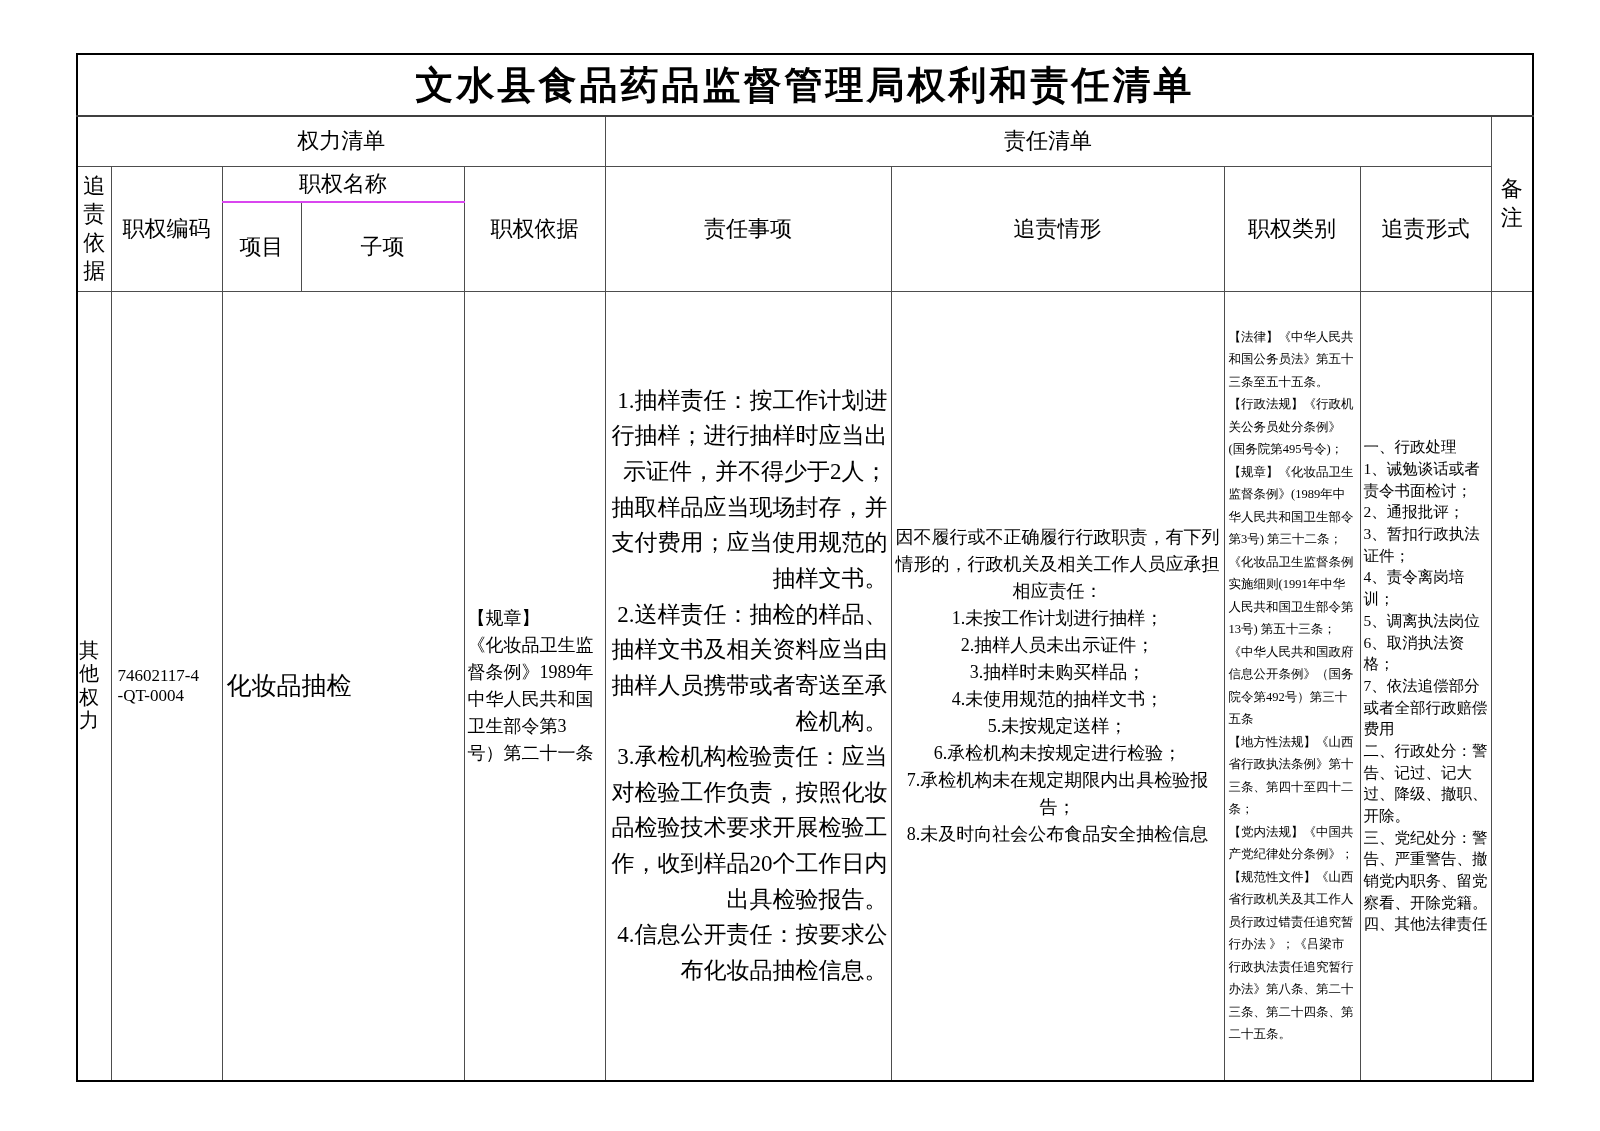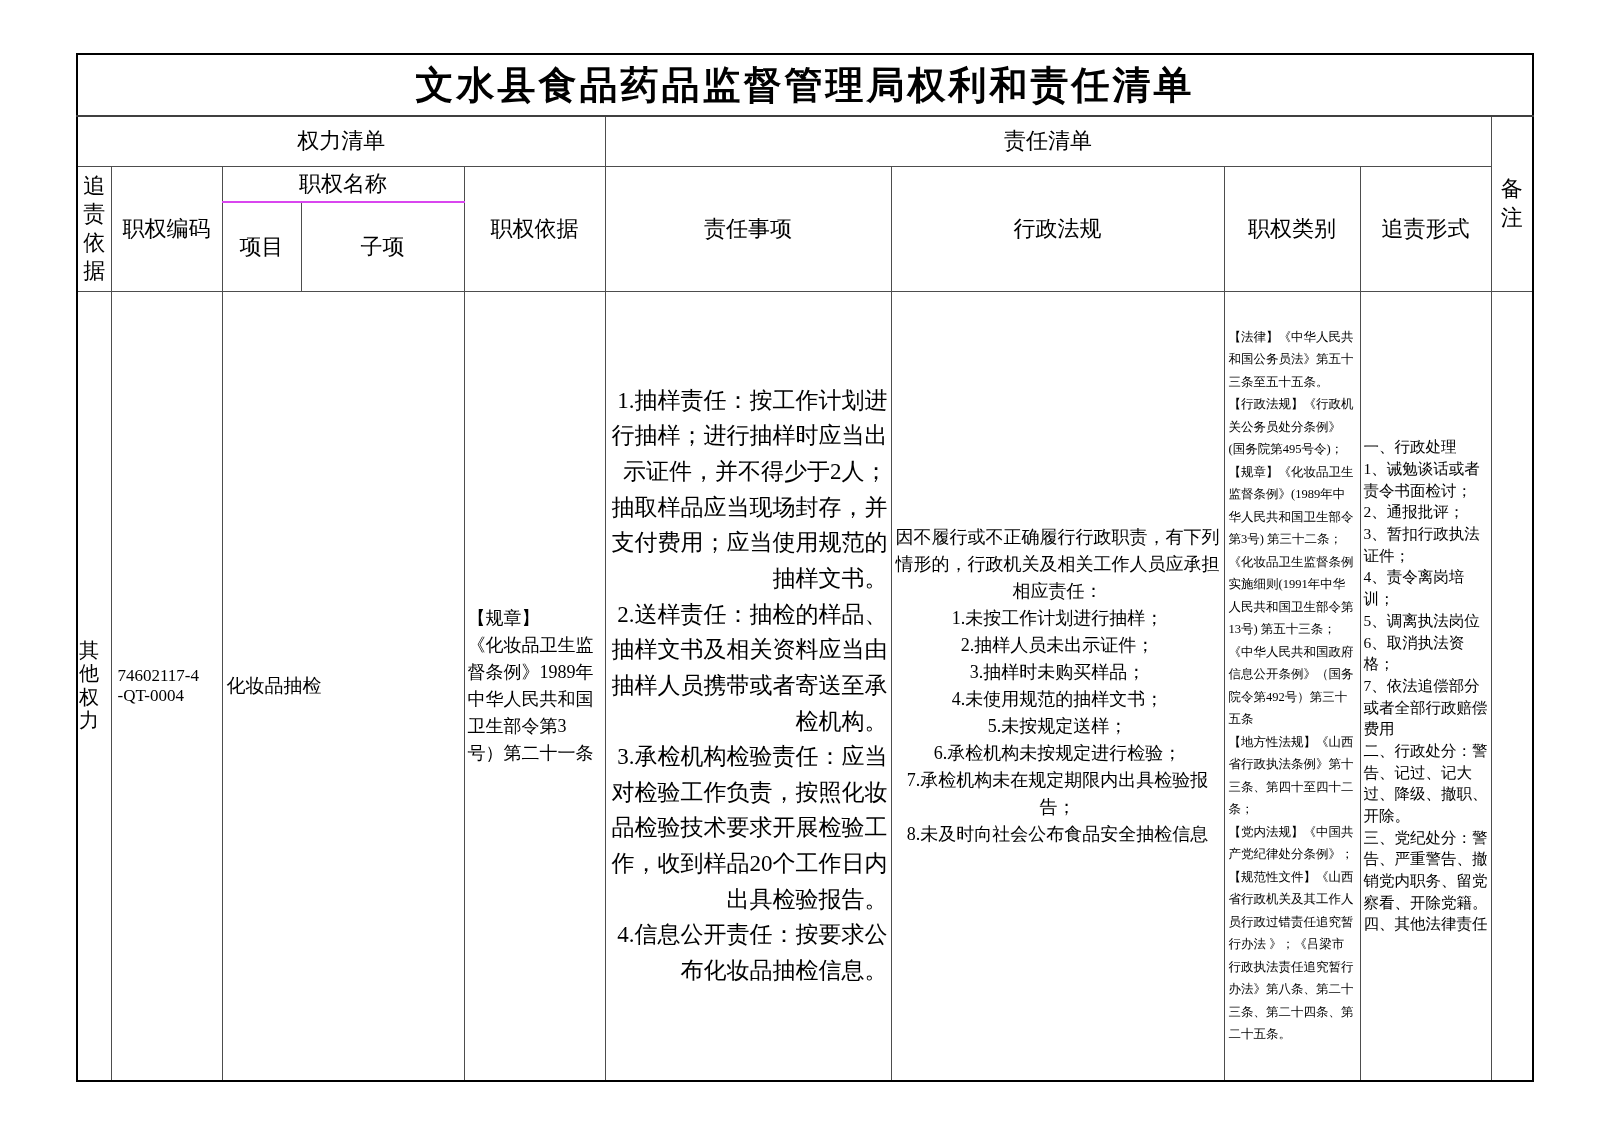--- a/index.html
+++ b/index.html
@@ -76,7 +76,7 @@
       <td class="hdr name-hdr" colspan="2">职权名称</td>
       <td class="hdr" rowspan="2">职权依据</td>
       <td class="hdr" rowspan="2">责任事项</td>
-      <td class="hdr" rowspan="2">行政法规</td>
+      <td class="hdr" rowspan="2">追责情形</td>
       <td class="hdr" rowspan="2">职权类别</td>
       <td class="hdr" rowspan="2">追责形式</td>
     </tr>

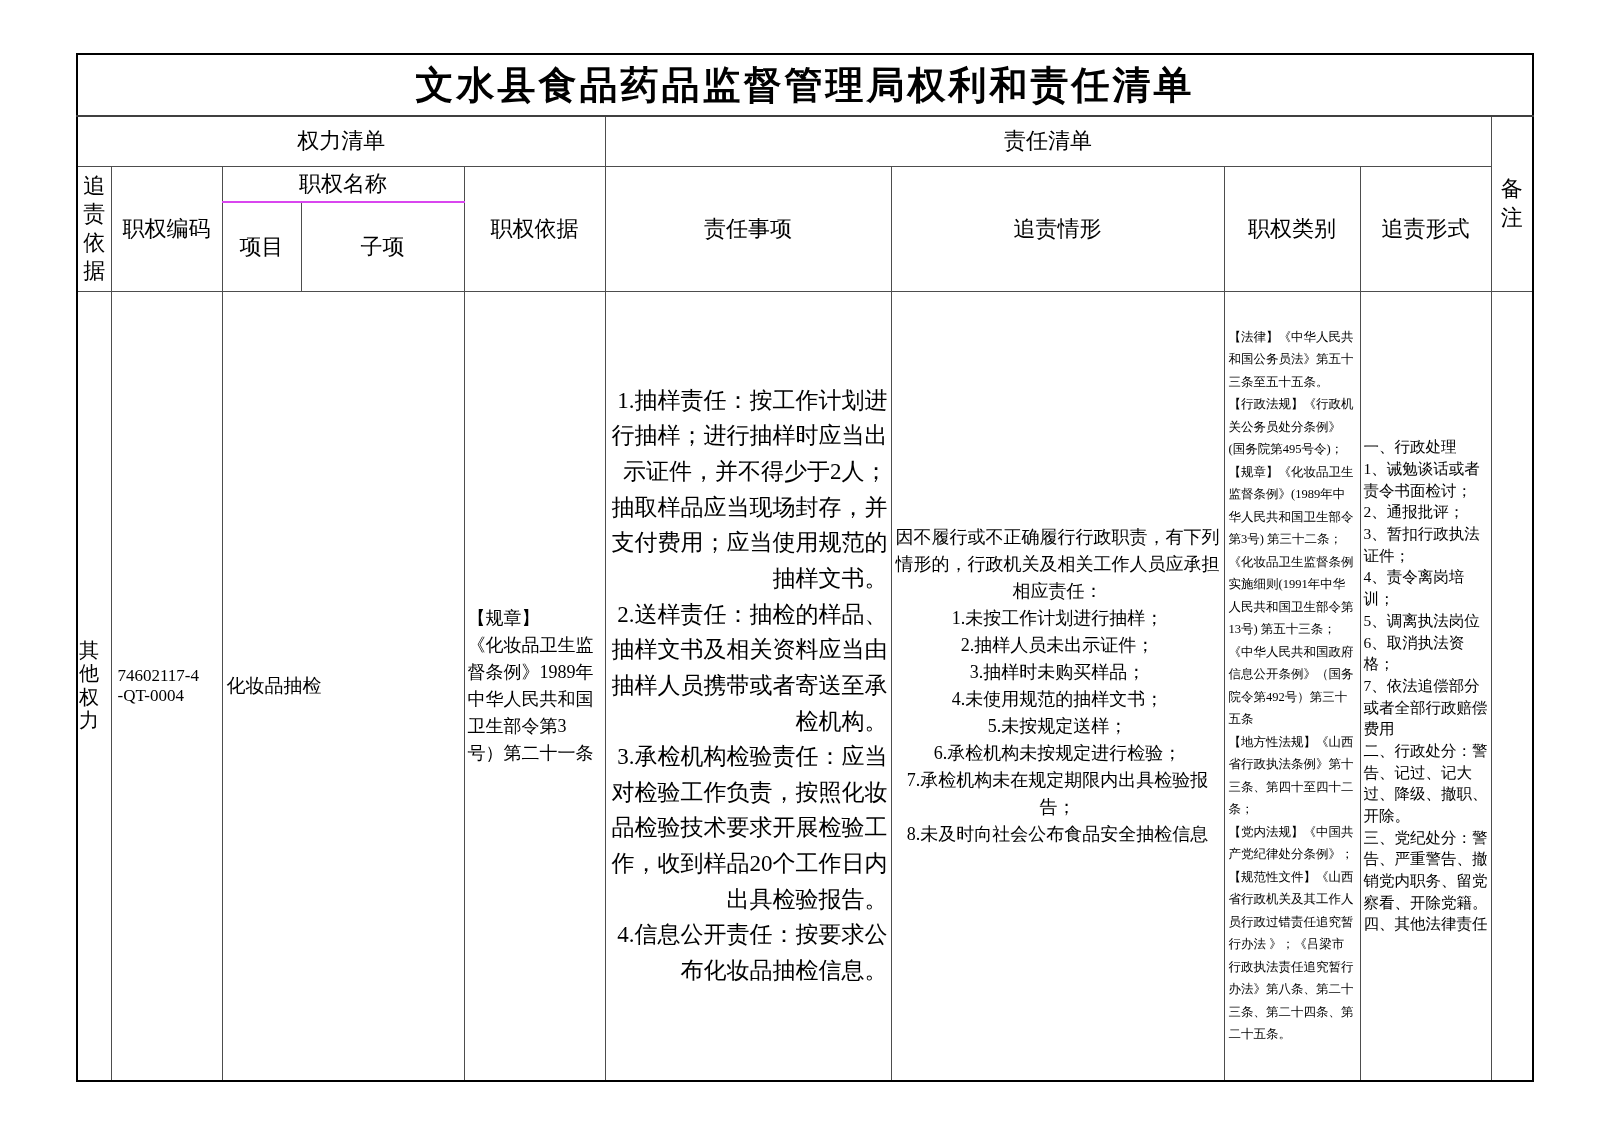--- a/index.html
+++ b/index.html
@@ -33,7 +33,7 @@
   .vtext{text-align:center;line-height:1.3;padding:2px 1px;}
   .cell-category{font-size:20px;line-height:1.18;text-align:left;padding:2px 1px;}
   .cell-code{font-size:17px;white-space:pre-wrap;text-align:left;padding:2px 6px;}
-  .cell-item{font-size:19px;text-align:left;}
+  .cell-item{font-size:25px;text-align:left;}
   .cell-basis{font-size:18px;line-height:1.5;text-align:left;white-space:pre-wrap;padding:2px 3px;}
   .cell-matters{font-size:23px;line-height:1.55;text-align:right;white-space:pre-wrap;padding:2px 3px;font-family:Liberation Serif, serif;}
   .cell-situations{font-size:18px;line-height:1.5;text-align:center;white-space:pre-wrap;padding:2px 3px;}

